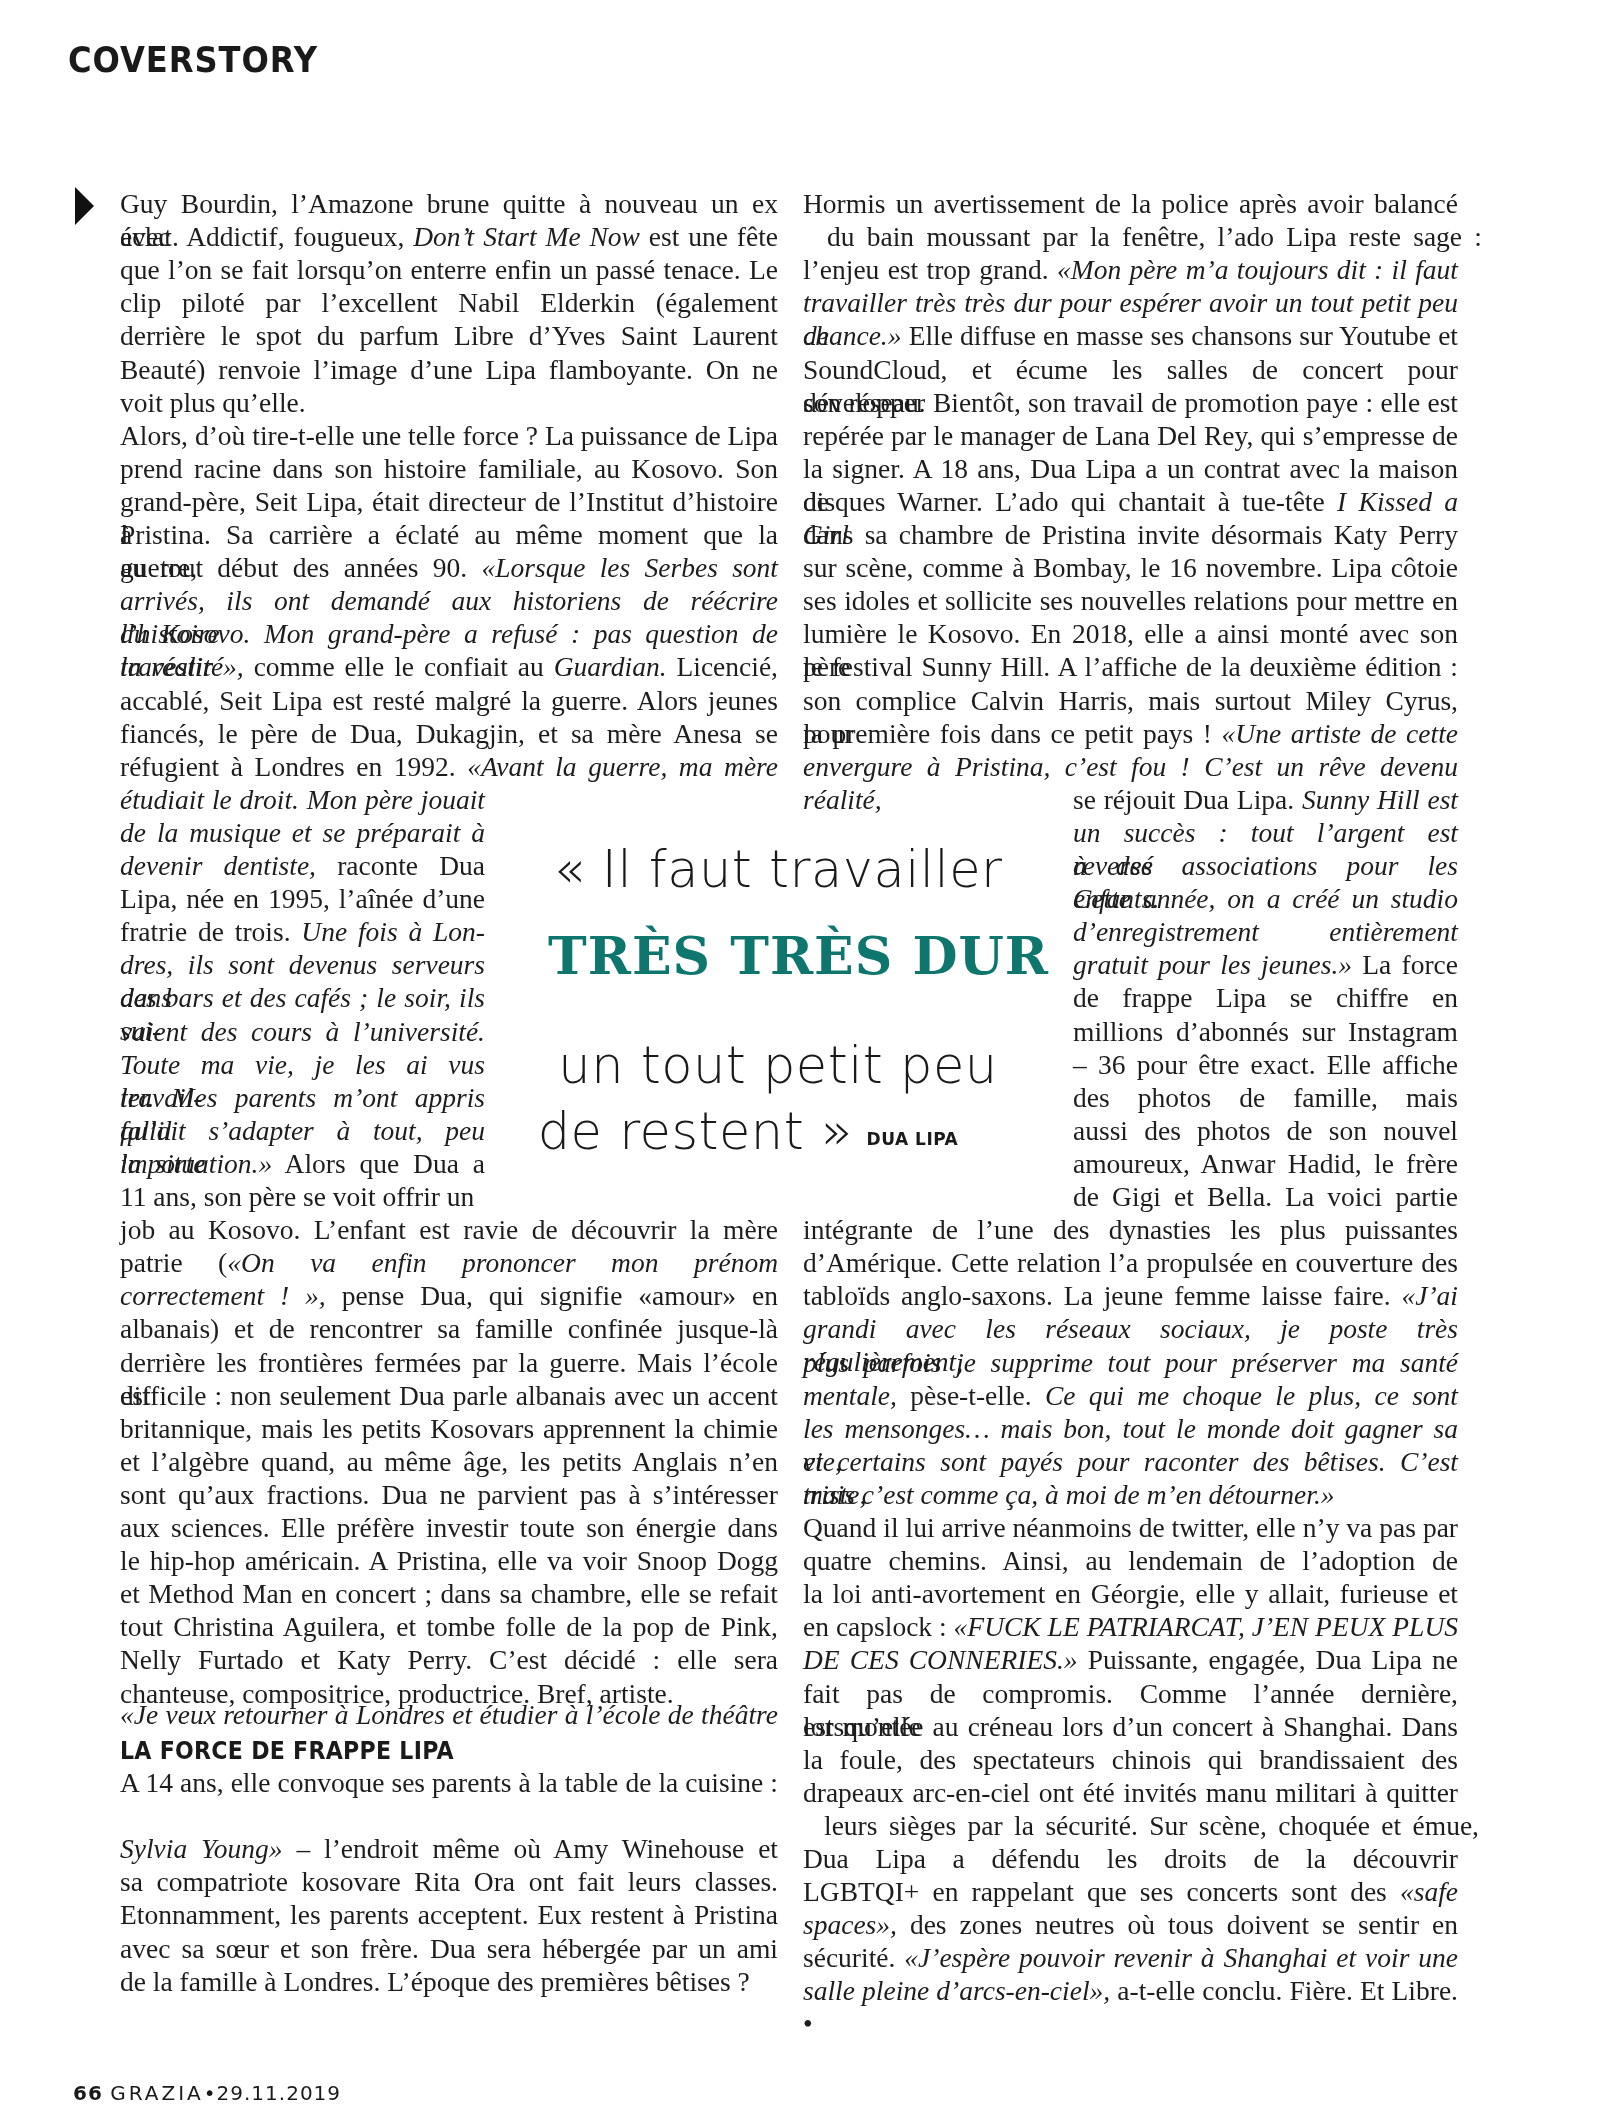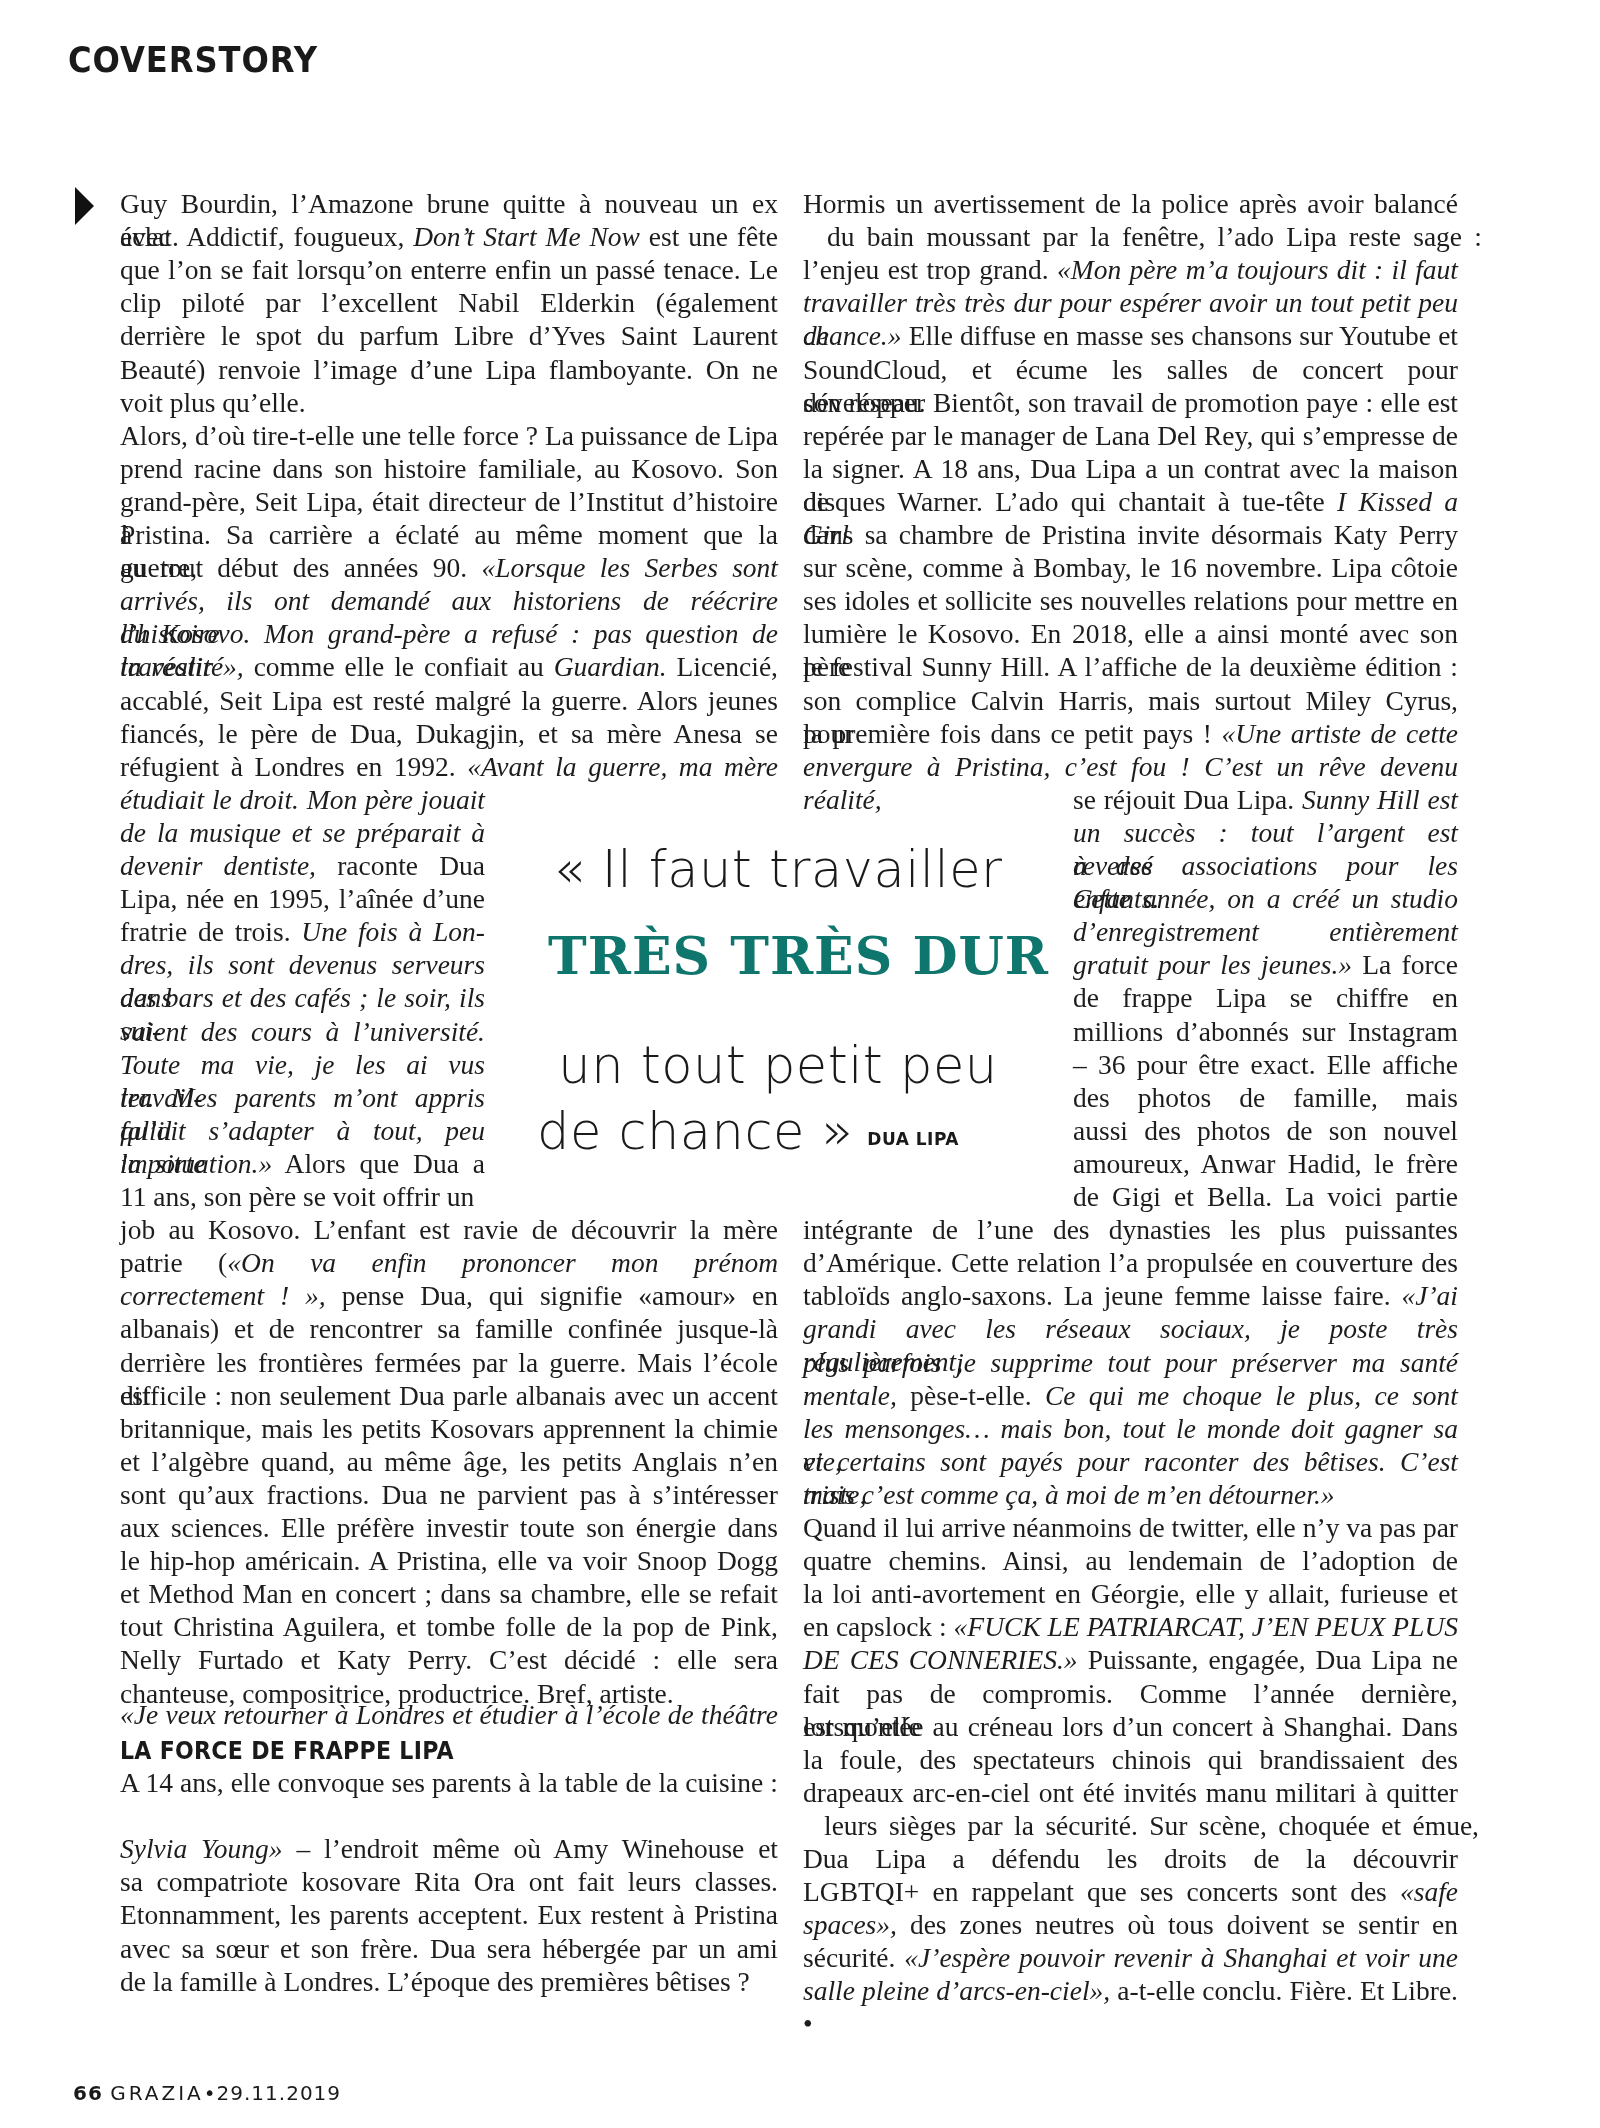--- a/index.html
+++ b/index.html
@@ -161,7 +161,7 @@
   <div class="pq-l" style="top:0px;">« Il faut travailler</div>
   <div class="pq-l pq-hl" style="top: 66px; color: #0f766e; margin-top: 20px;">TRÈS TRÈS DUR</div>
   <div class="pq-l" style="top:196px;">un tout petit peu</div>
-  <div class="pq-l" style="top:262px;left:-30px;"><span>de chance »</span><span class="pq-attr">DUA LIPA</span></div>
+  <div class="pq-l" style="top:262px;left:-30px;"><span>de restent »</span><span class="pq-attr">DUA LIPA</span></div>
 </div>
 
 <div class="footer">

